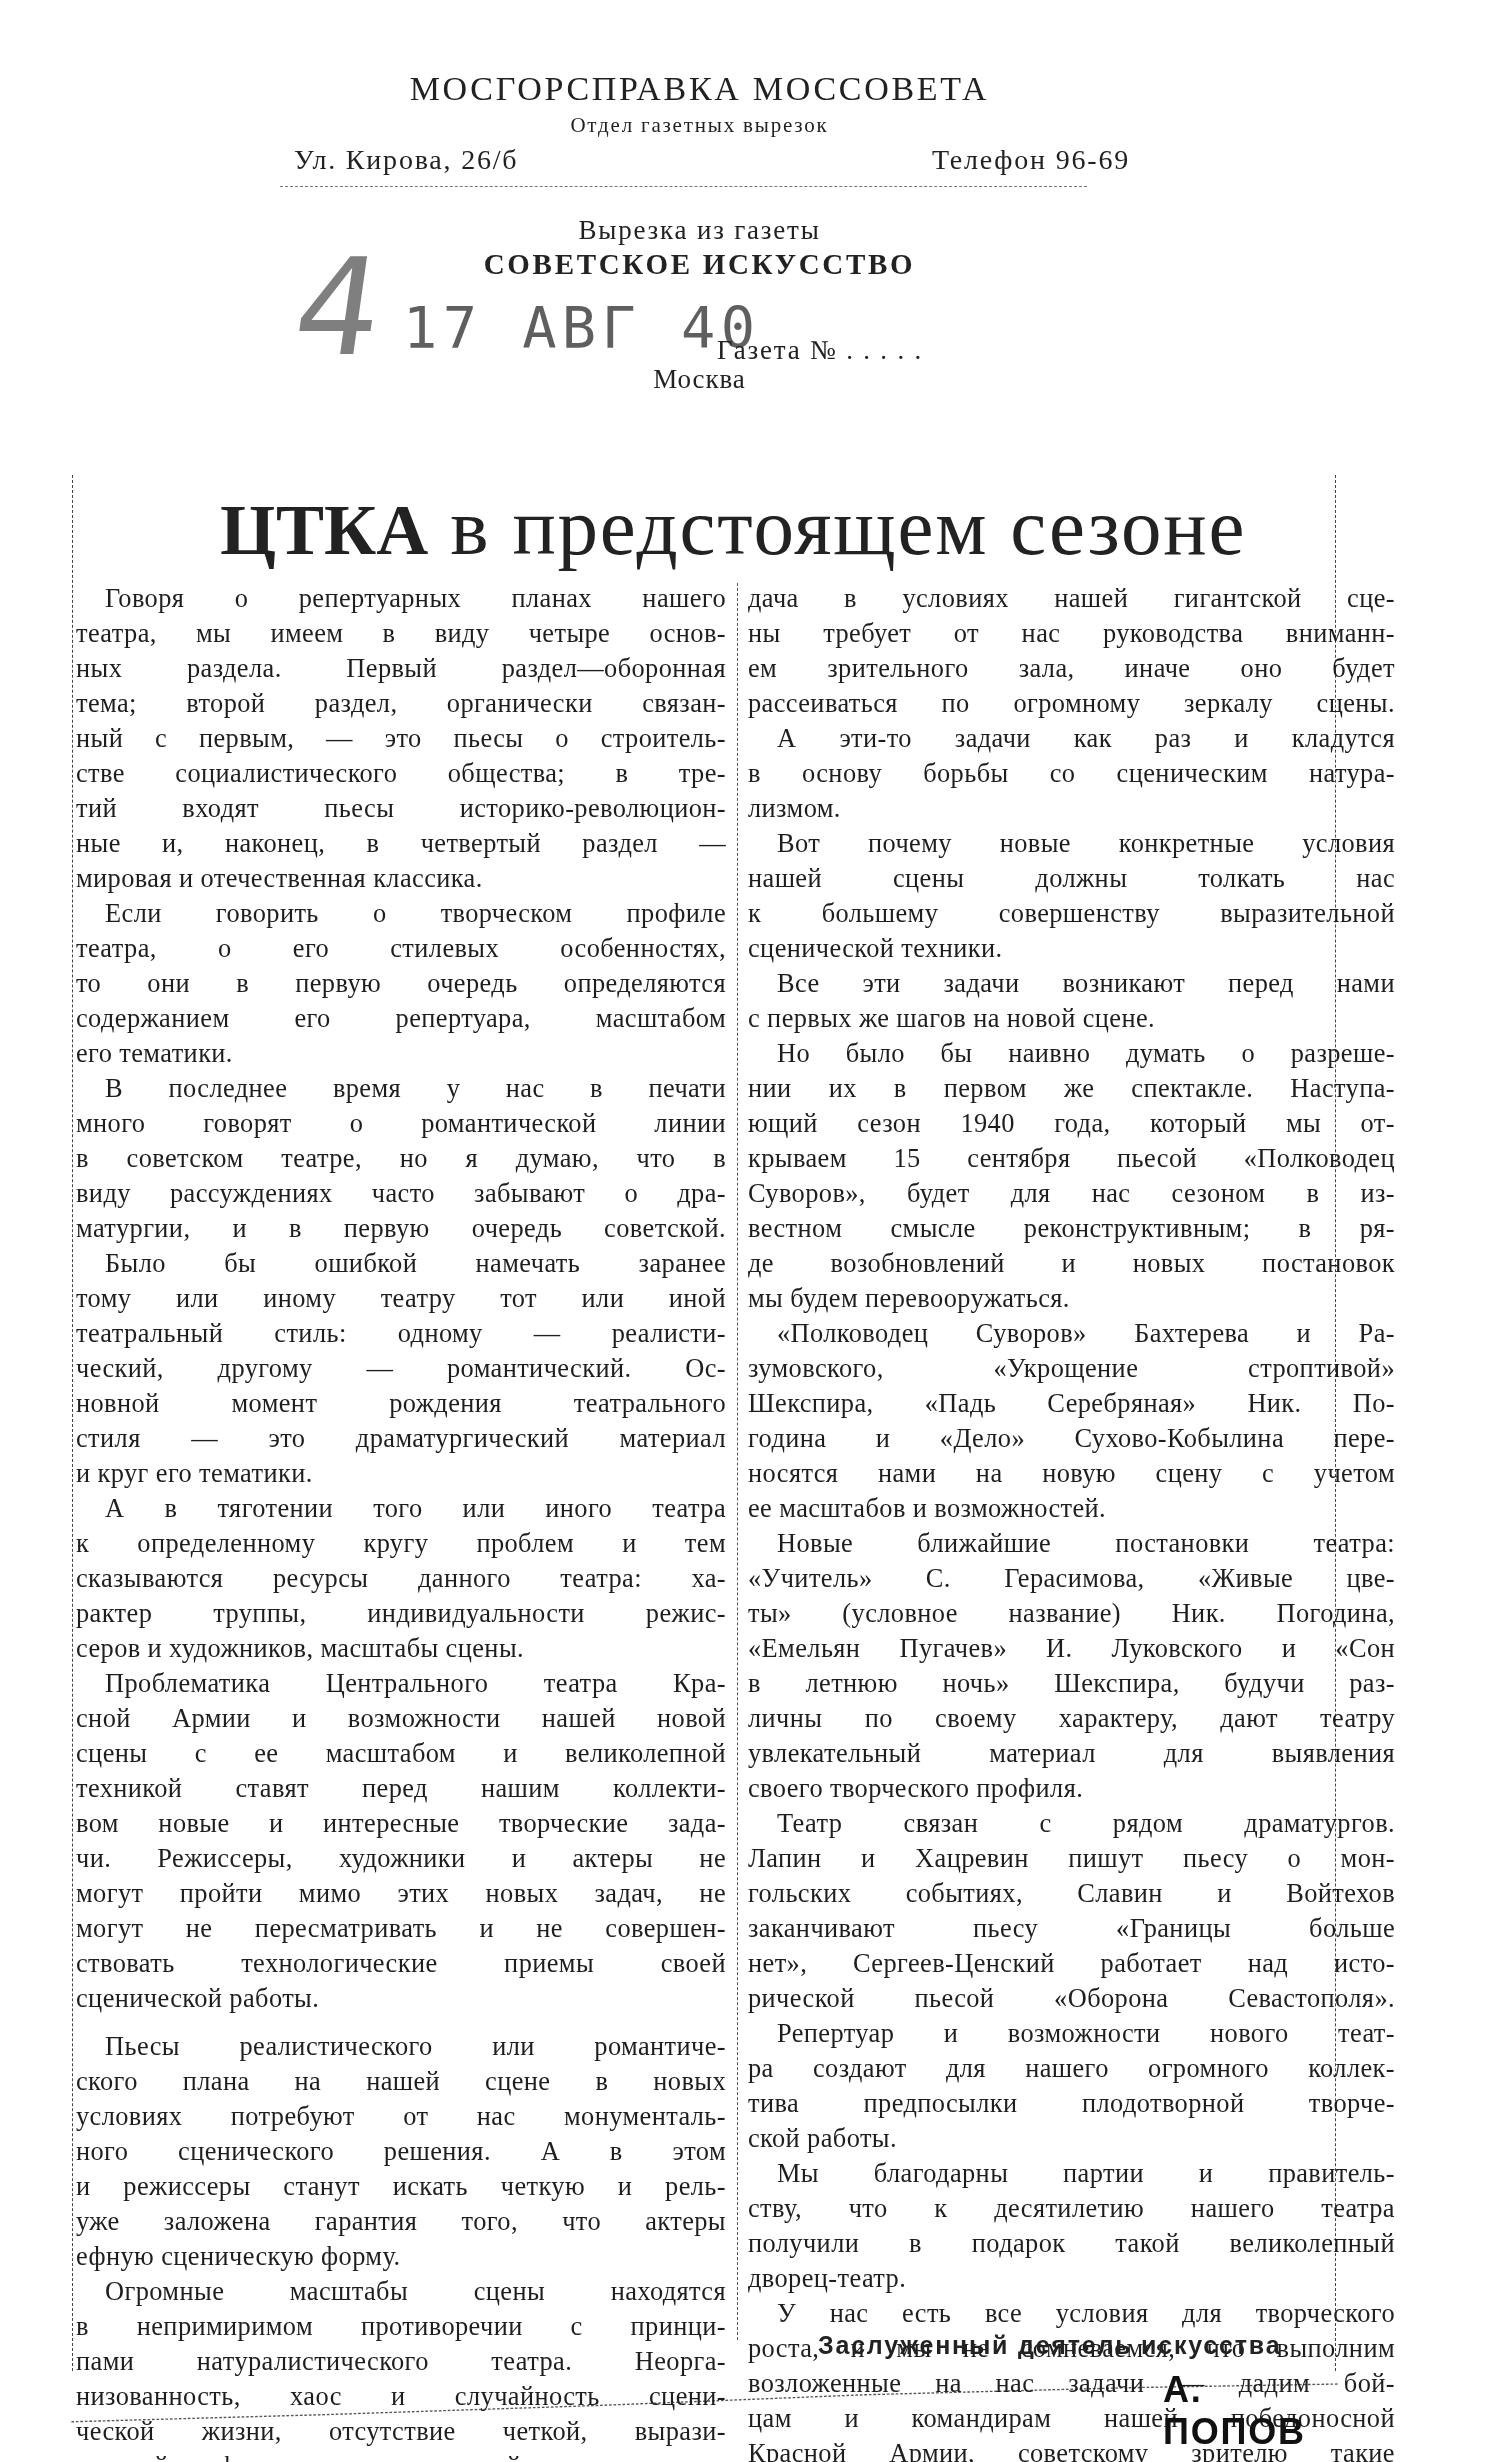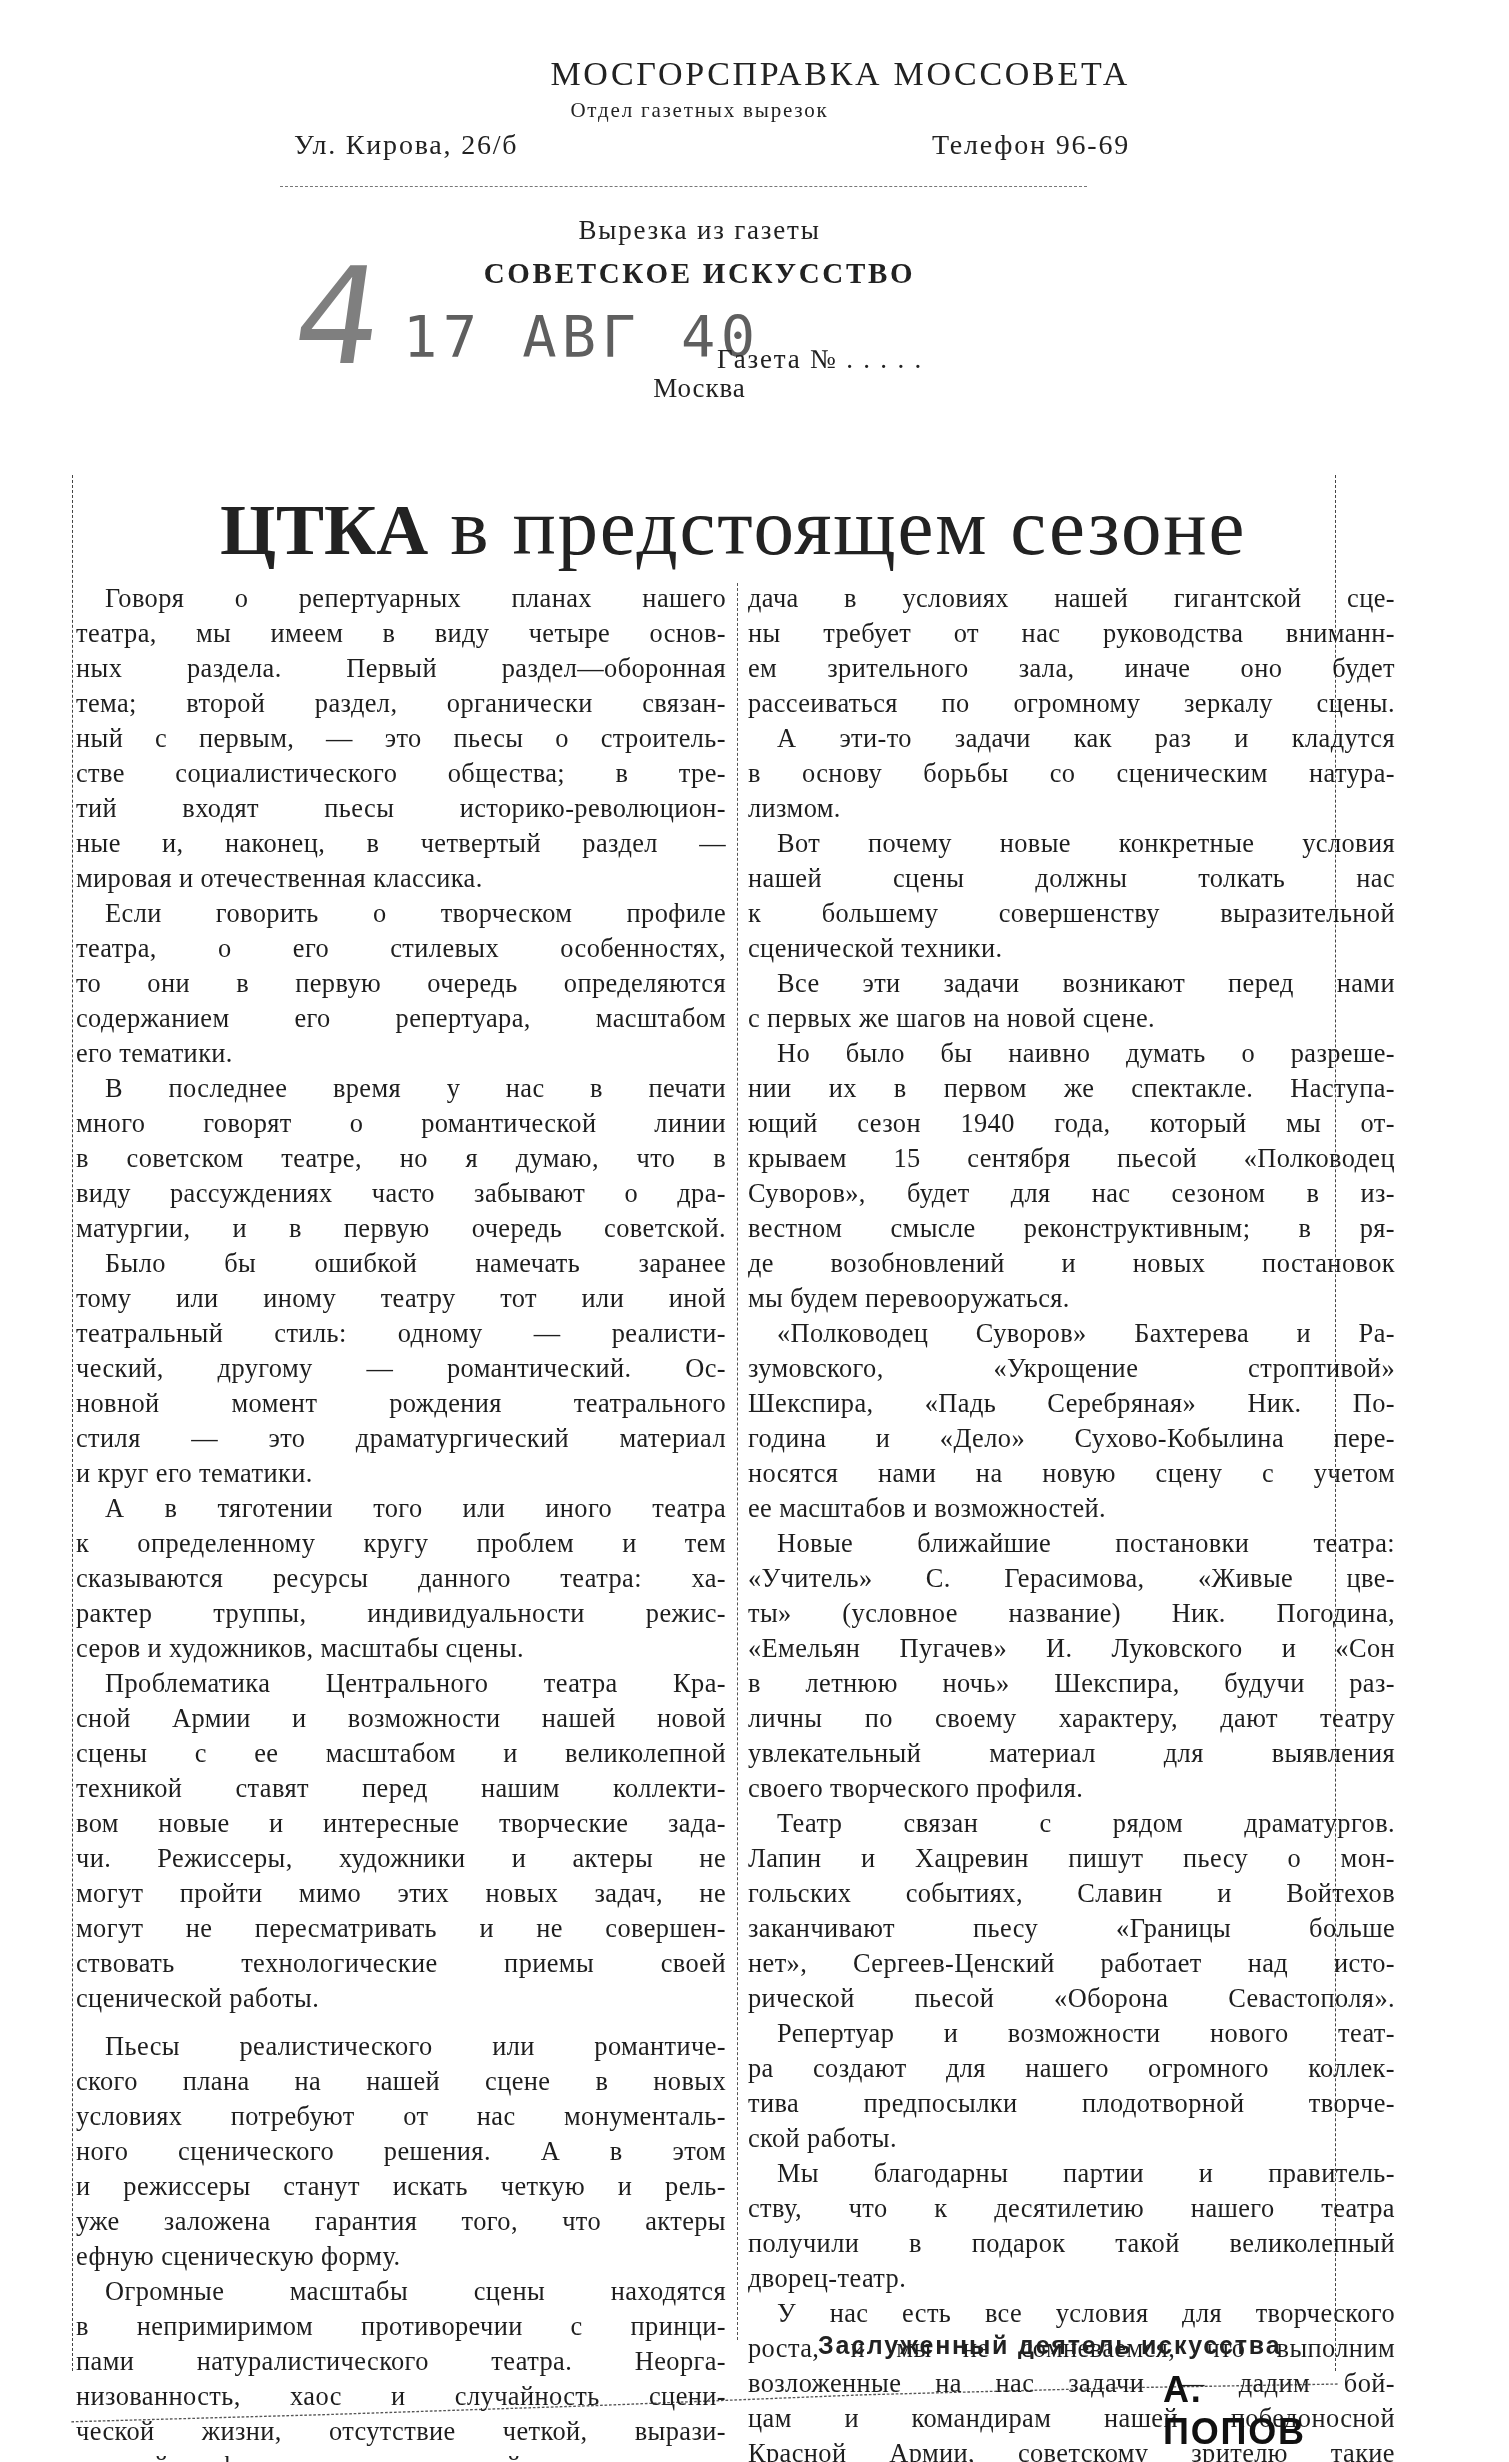--- a/index.html
+++ b/index.html
@@ -8,7 +8,7 @@
       font-family: "Liberation Serif", "DejaVu Serif", serif; color: #1a1a1a;
     }
     .clip-header { position: absolute; left: 269px; top: 54px; width: 861px; text-align: center; }
-    .agency { font-size: 34px; letter-spacing: 2.7px; margin-top: 1px; color: #222; text-align: right; }
+    .agency { font-size: 34px; letter-spacing: 2.7px; margin-top: 16px; color: #222; }
     .dept { font-size: 21px; letter-spacing: 1.8px; margin-top: 5.4px; font-weight: normal; color: #222; }
     .addr-row { position: relative; height: 45px; margin-top: 5.4px; font-size: 28px; color: #222; }
     .addr-row .addr { position: absolute; left: 25px; top: 0; letter-spacing: 1.8px; }

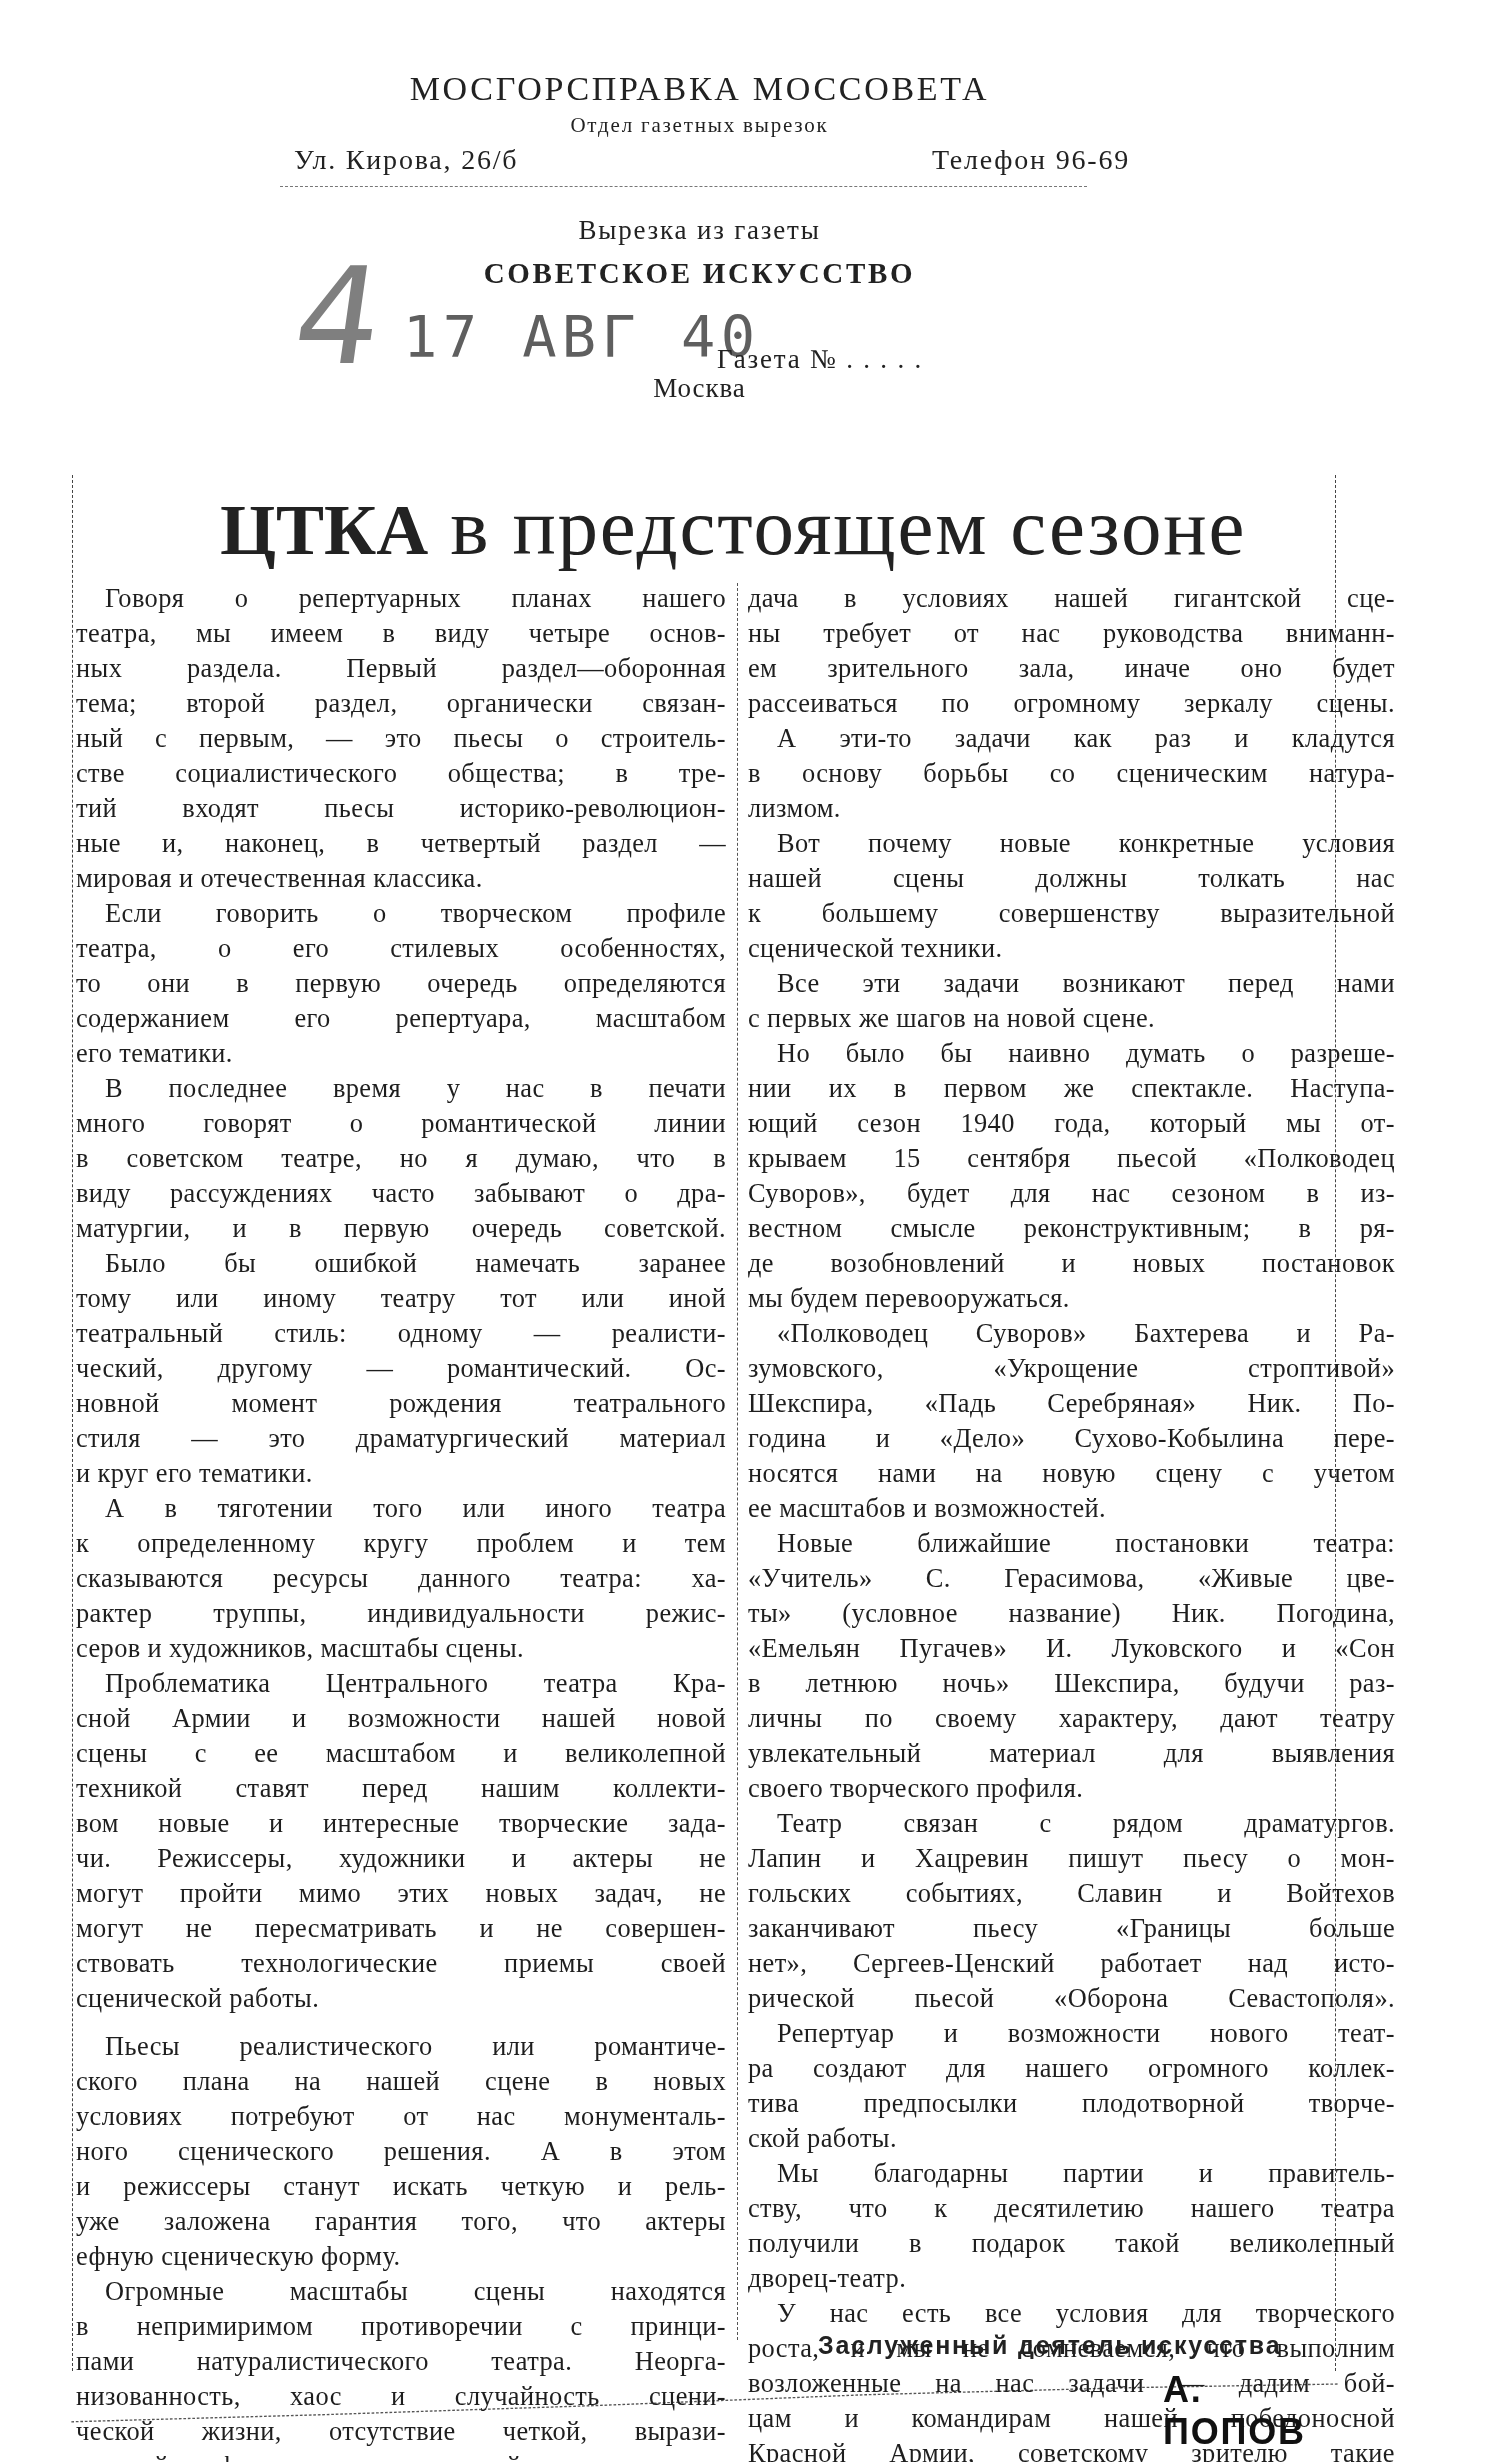--- a/index.html
+++ b/index.html
@@ -17,7 +17,7 @@
 
     .src-block { position: absolute; left: 269px; top: 215px; width: 861px; text-align: center; }
     .src-label { font-size: 27px; letter-spacing: 1.8px; color: #222; }
-    .src-name { font-size: 29px; letter-spacing: 2.7px; font-weight: bold; margin-top: 11px; color: #222; }
+    .src-name { font-size: 29px; letter-spacing: 2.7px; font-weight: bold; margin-top: 2px; color: #222; }
     .date-row { position: relative; height: 72px; margin-top: 5.4px; }
     .stamp-num { position: absolute; left: 27px; top: -45px; font-size: 134px; color: #555; font-family: "DejaVu Sans", sans-serif; opacity: 0.75; transform: skewX(-8deg); line-height: 1; }
     .stamp-date { position: absolute; left: 134px; top: 9px; font-size: 57px; letter-spacing: 5.4px; color: #444; font-family: "DejaVu Sans Mono", monospace; opacity: 0.85; }

